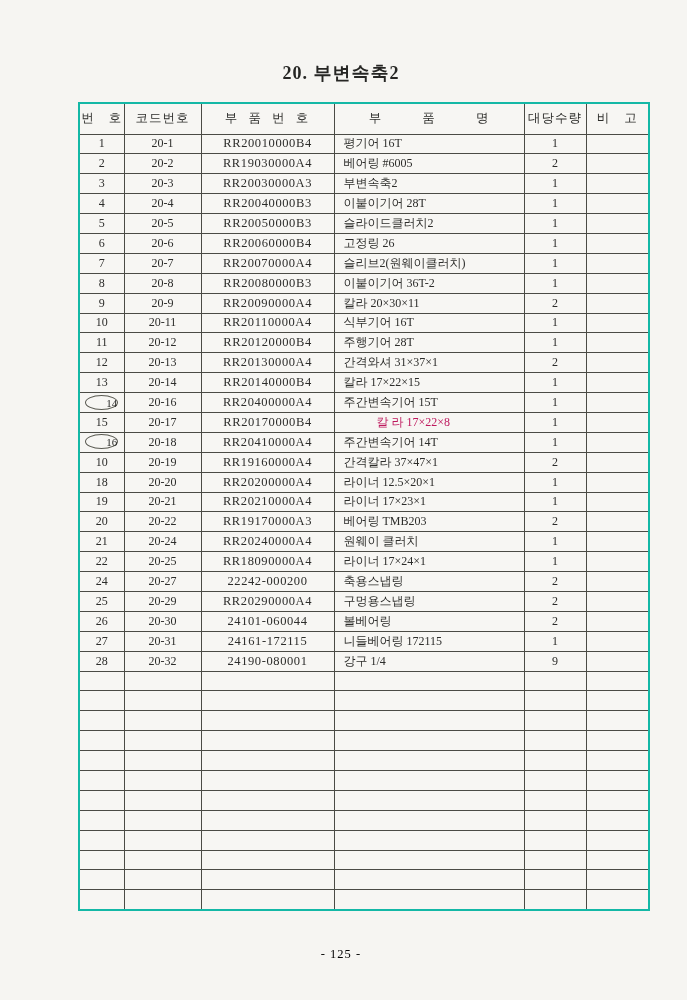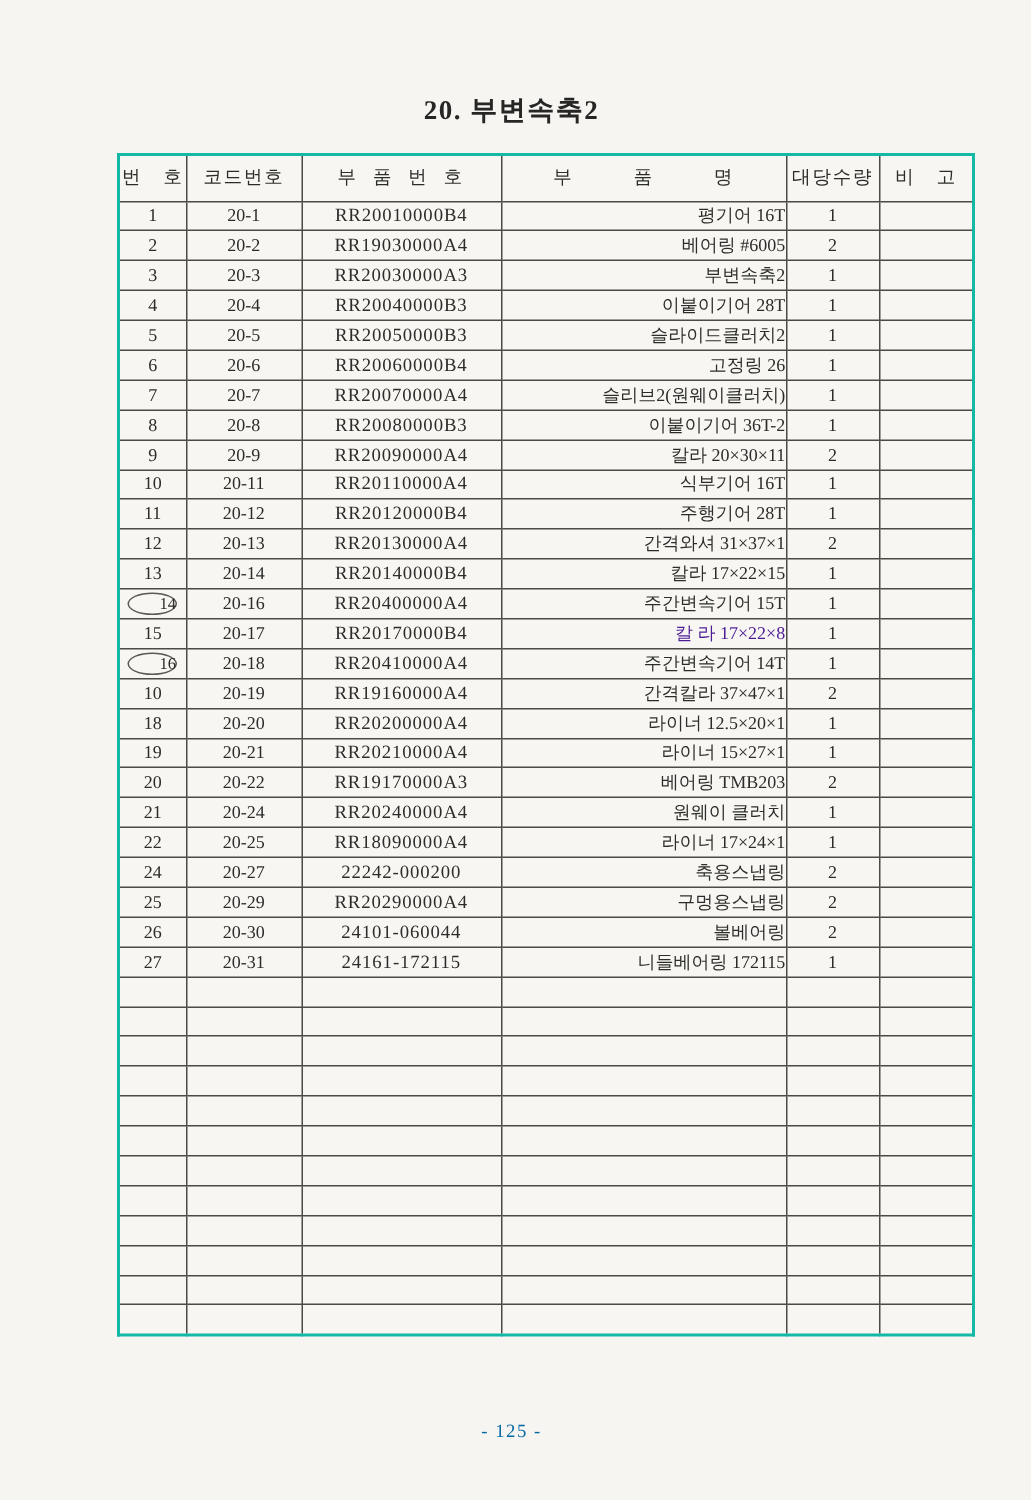--- a/index.html
+++ b/index.html
@@ -56,7 +56,7 @@
 
   td.col-no, td.col-code, td.col-partno, td.col-qty { text-align: center; }
   td.col-partno { letter-spacing: 0.6px; font-size: 12.5px; }
-  td.col-name { text-align: right; padding-left: 9px; font-size: 12px; }
+  td.col-name { text-align: left; padding-left: 9px; font-size: 12px; }
   td.col-name.faint { color: #4c1d95; padding-left: 42px; }
 
   

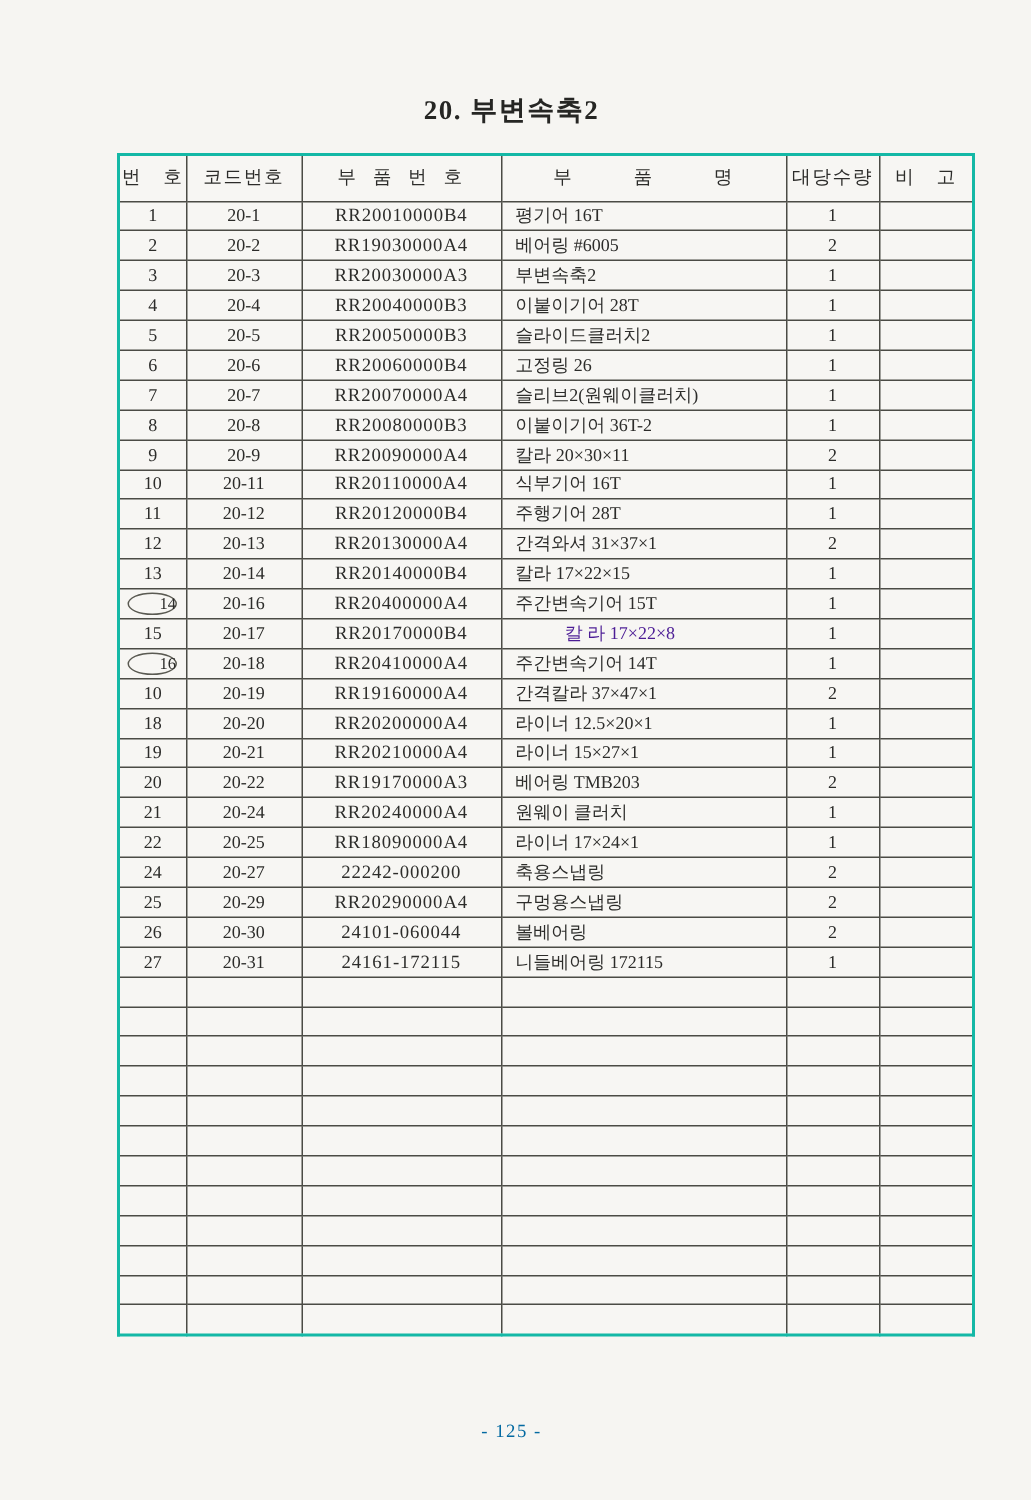--- a/index.html
+++ b/index.html
@@ -57,7 +57,7 @@
   td.col-no, td.col-code, td.col-partno, td.col-qty { text-align: center; }
   td.col-partno { letter-spacing: 0.6px; font-size: 12.5px; }
   td.col-name { text-align: left; padding-left: 9px; font-size: 12px; }
-  td.col-name.faint { color: #4c1d95; padding-left: 42px; }
+  td.col-name.faint { color: #be185d; padding-left: 42px; }
 
   
   tbody tr:nth-child(3n) td { border-top-style: dotted; border-top-color: #8f8f86; }

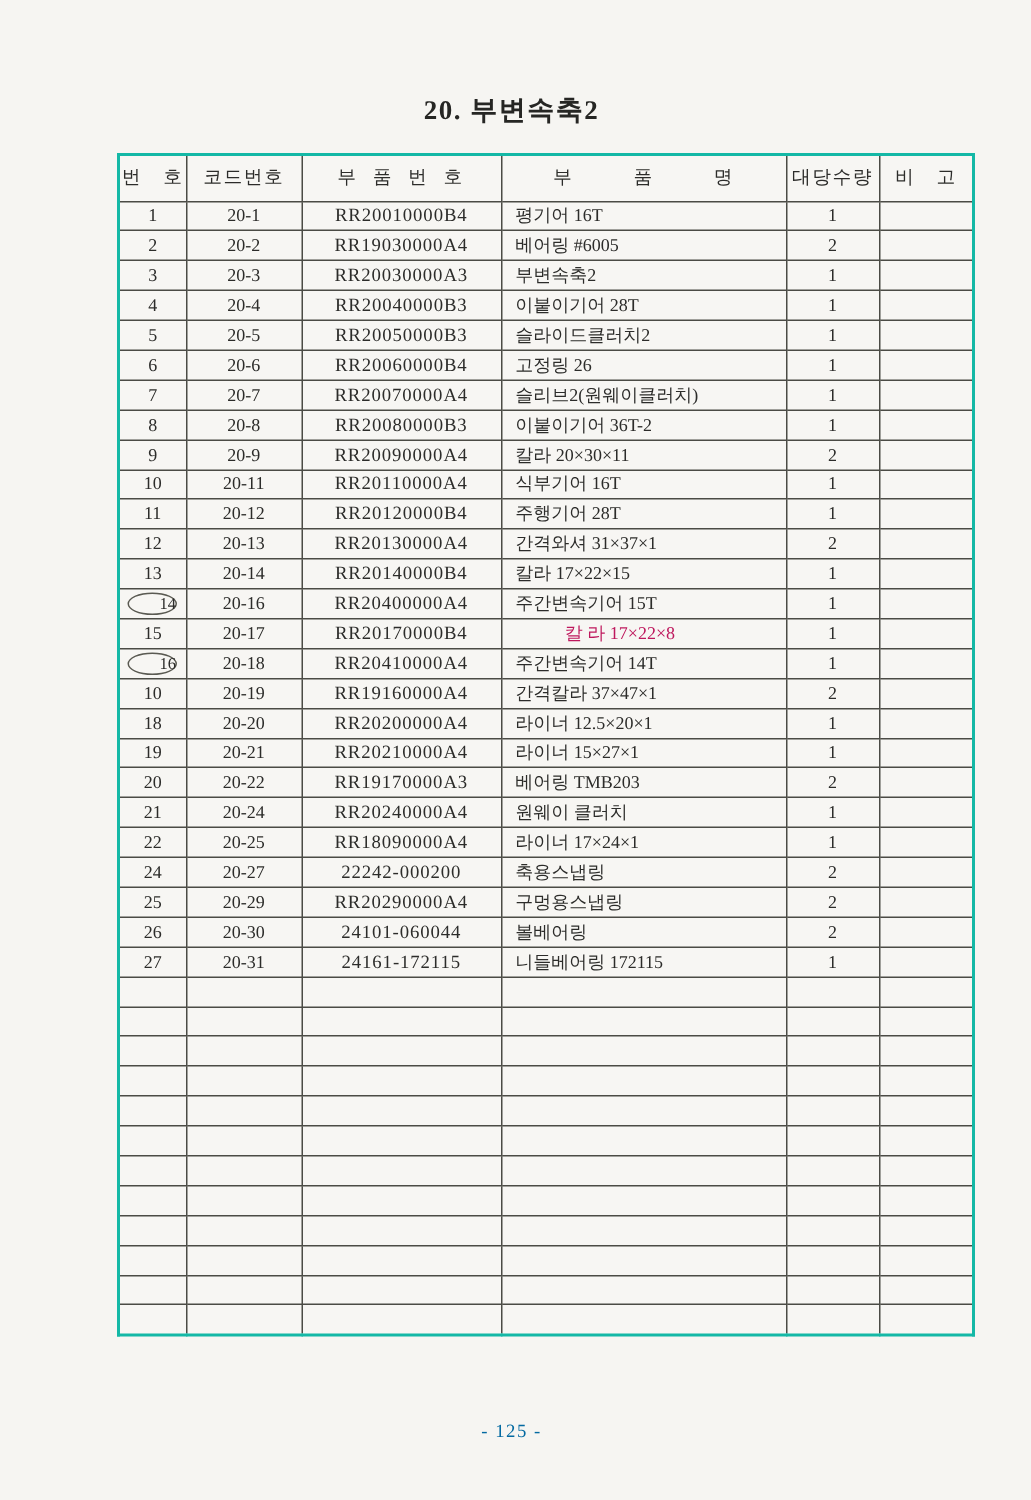--- a/index.html
+++ b/index.html
@@ -258,7 +258,7 @@
           <td class="col-no">19</td>
           <td class="col-code">20-21</td>
           <td class="col-partno">RR20210000A4</td>
-          <td class="col-name">라이너 15×27×1</td>
+          <td class="col-name">라이너 17×23×1</td>
           <td class="col-qty">1</td>
           <td class="col-note"></td>
         </tr>

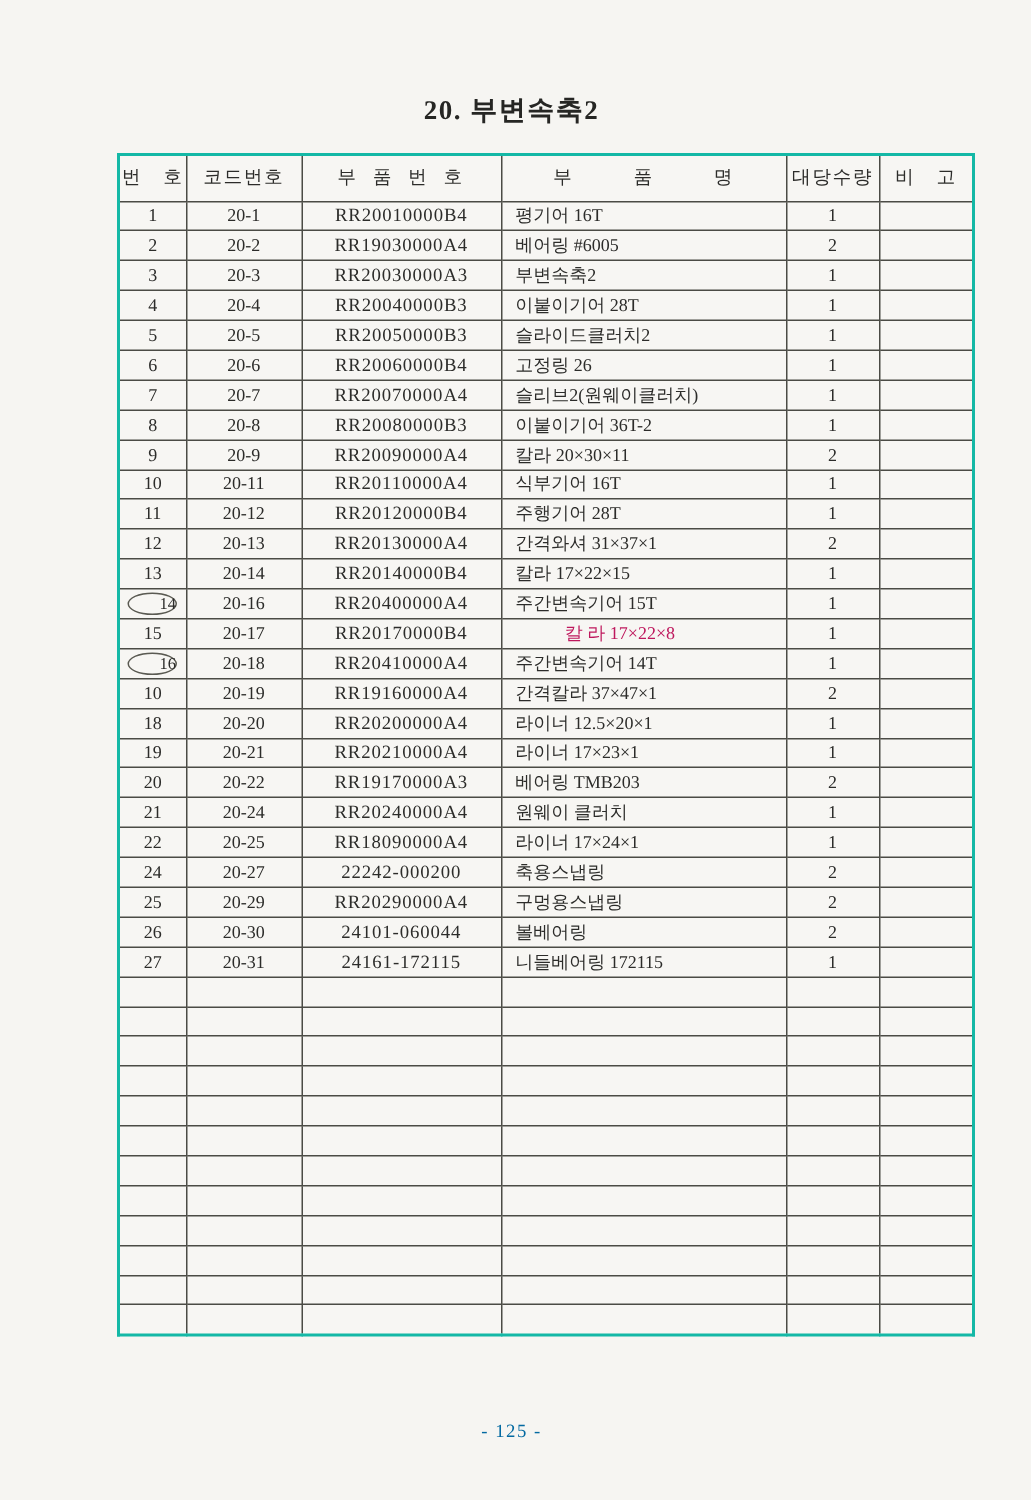--- a/index.html
+++ b/index.html
@@ -319,6 +319,14 @@
           <td class="col-note"></td>
         </tr>
         <tr>
+          <td class="col-no">28</td>
+          <td class="col-code">20-32</td>
+          <td class="col-partno">24190-080001</td>
+          <td class="col-name">강구 1/4</td>
+          <td class="col-qty">9</td>
+          <td class="col-note"></td>
+        </tr>
+        <tr>
           <td class="col-no"></td>
           <td class="col-code"></td>
           <td class="col-partno"></td>

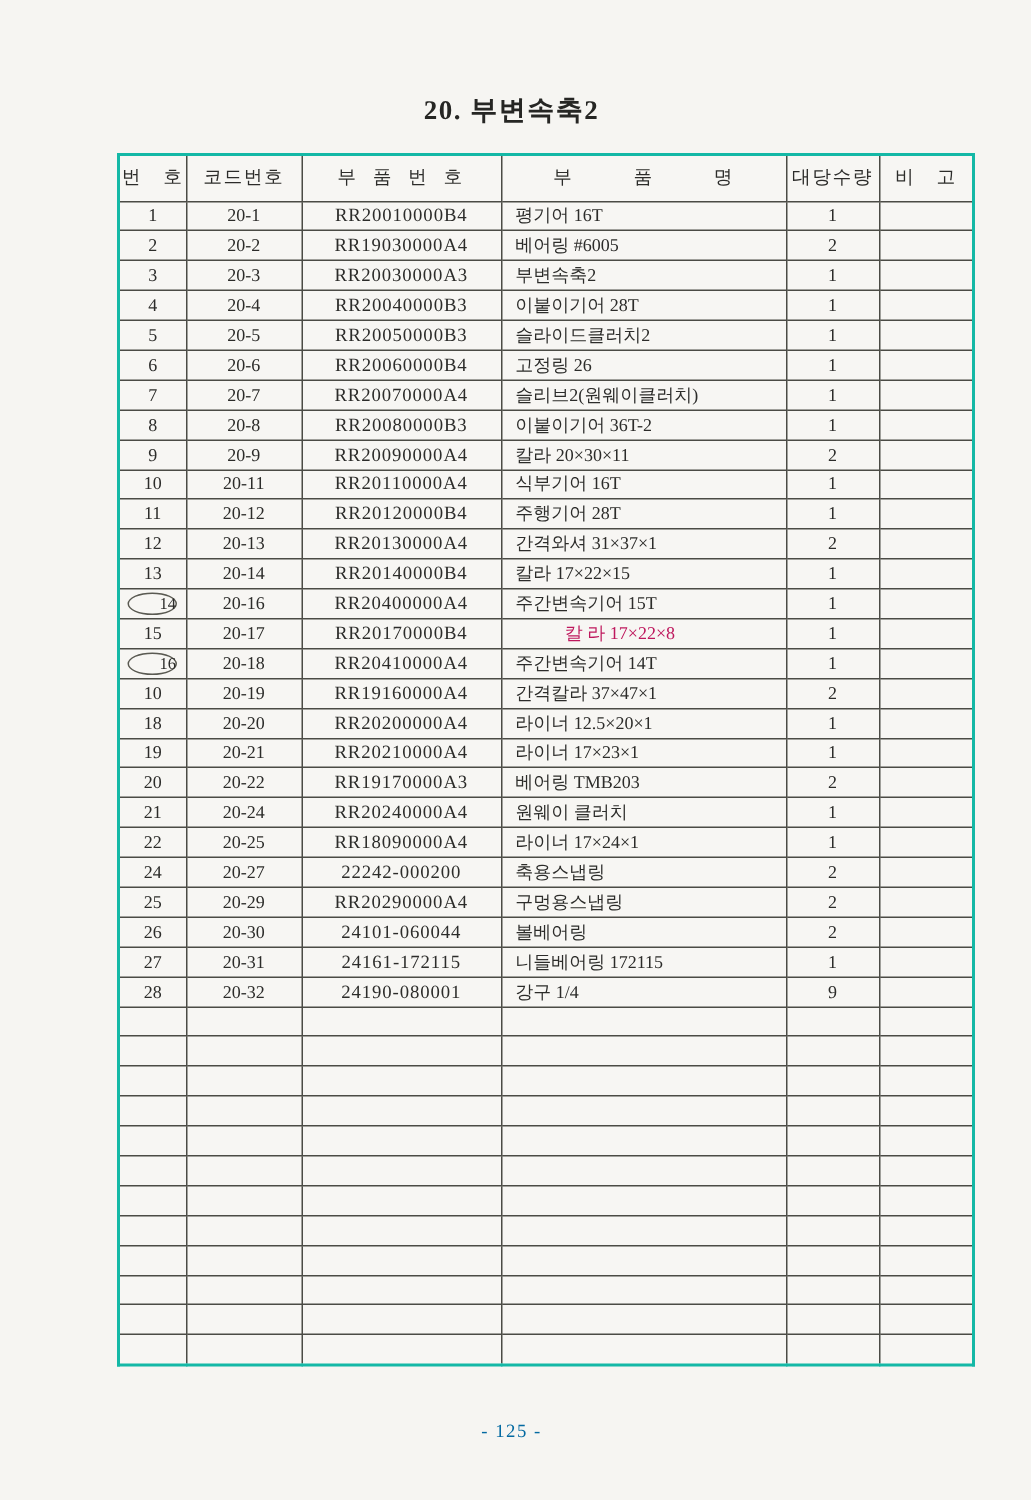--- a/index.html
+++ b/index.html
@@ -80,7 +80,7 @@
     text-align: center;
     font-size: 12.5px;
     letter-spacing: 1px;
-    color: #0369a1;
+    color: #000000;
   }
 </style>
 </head>

